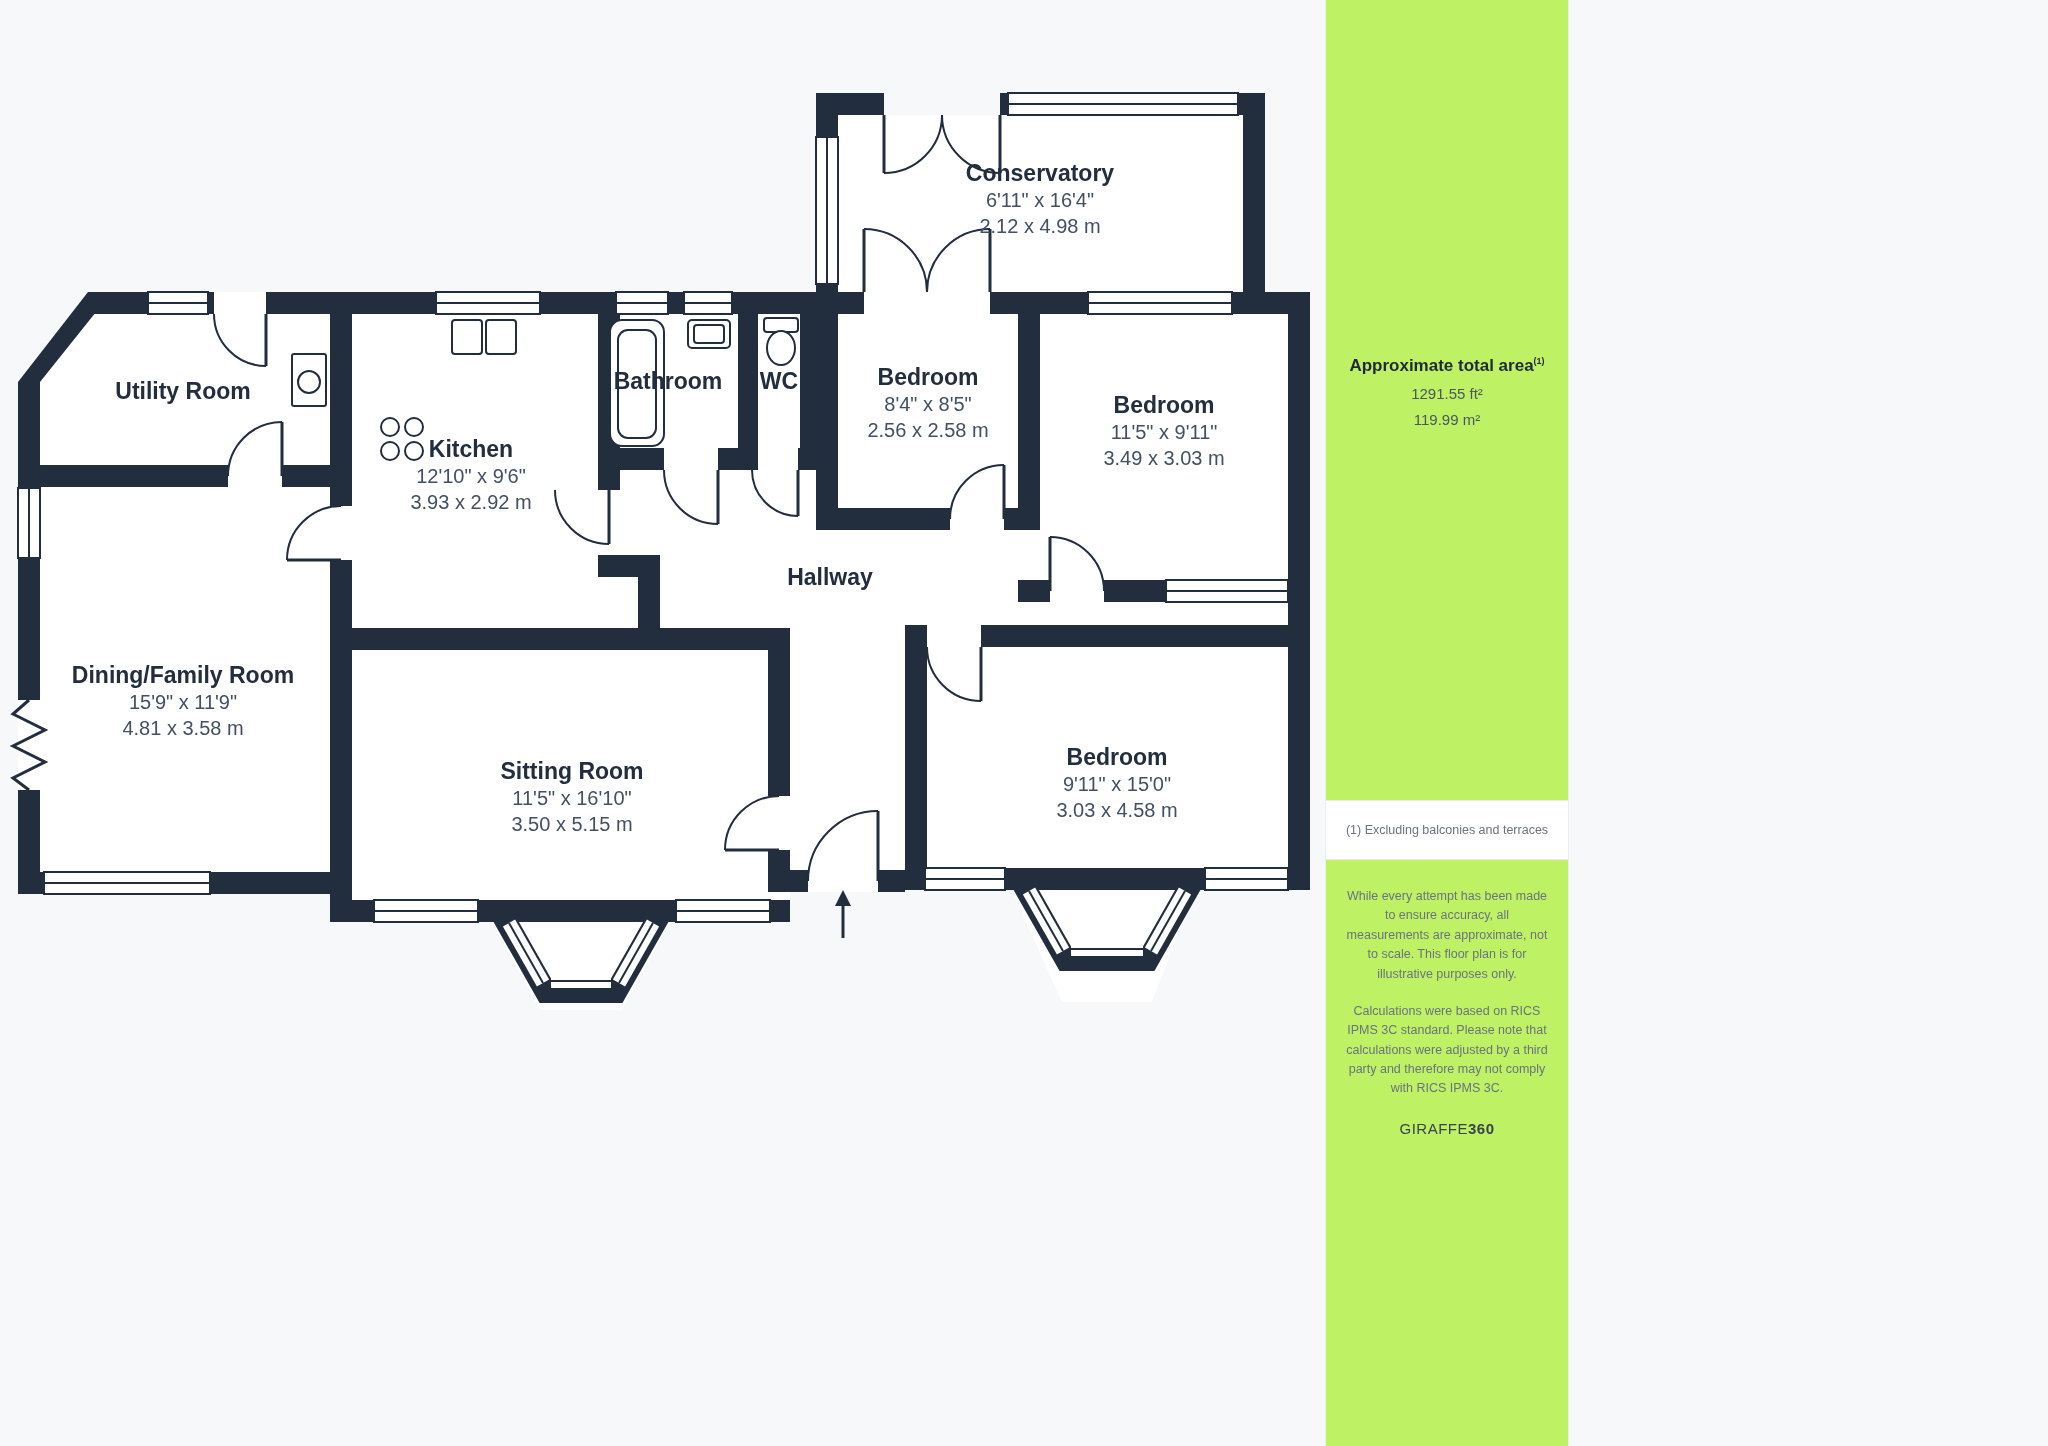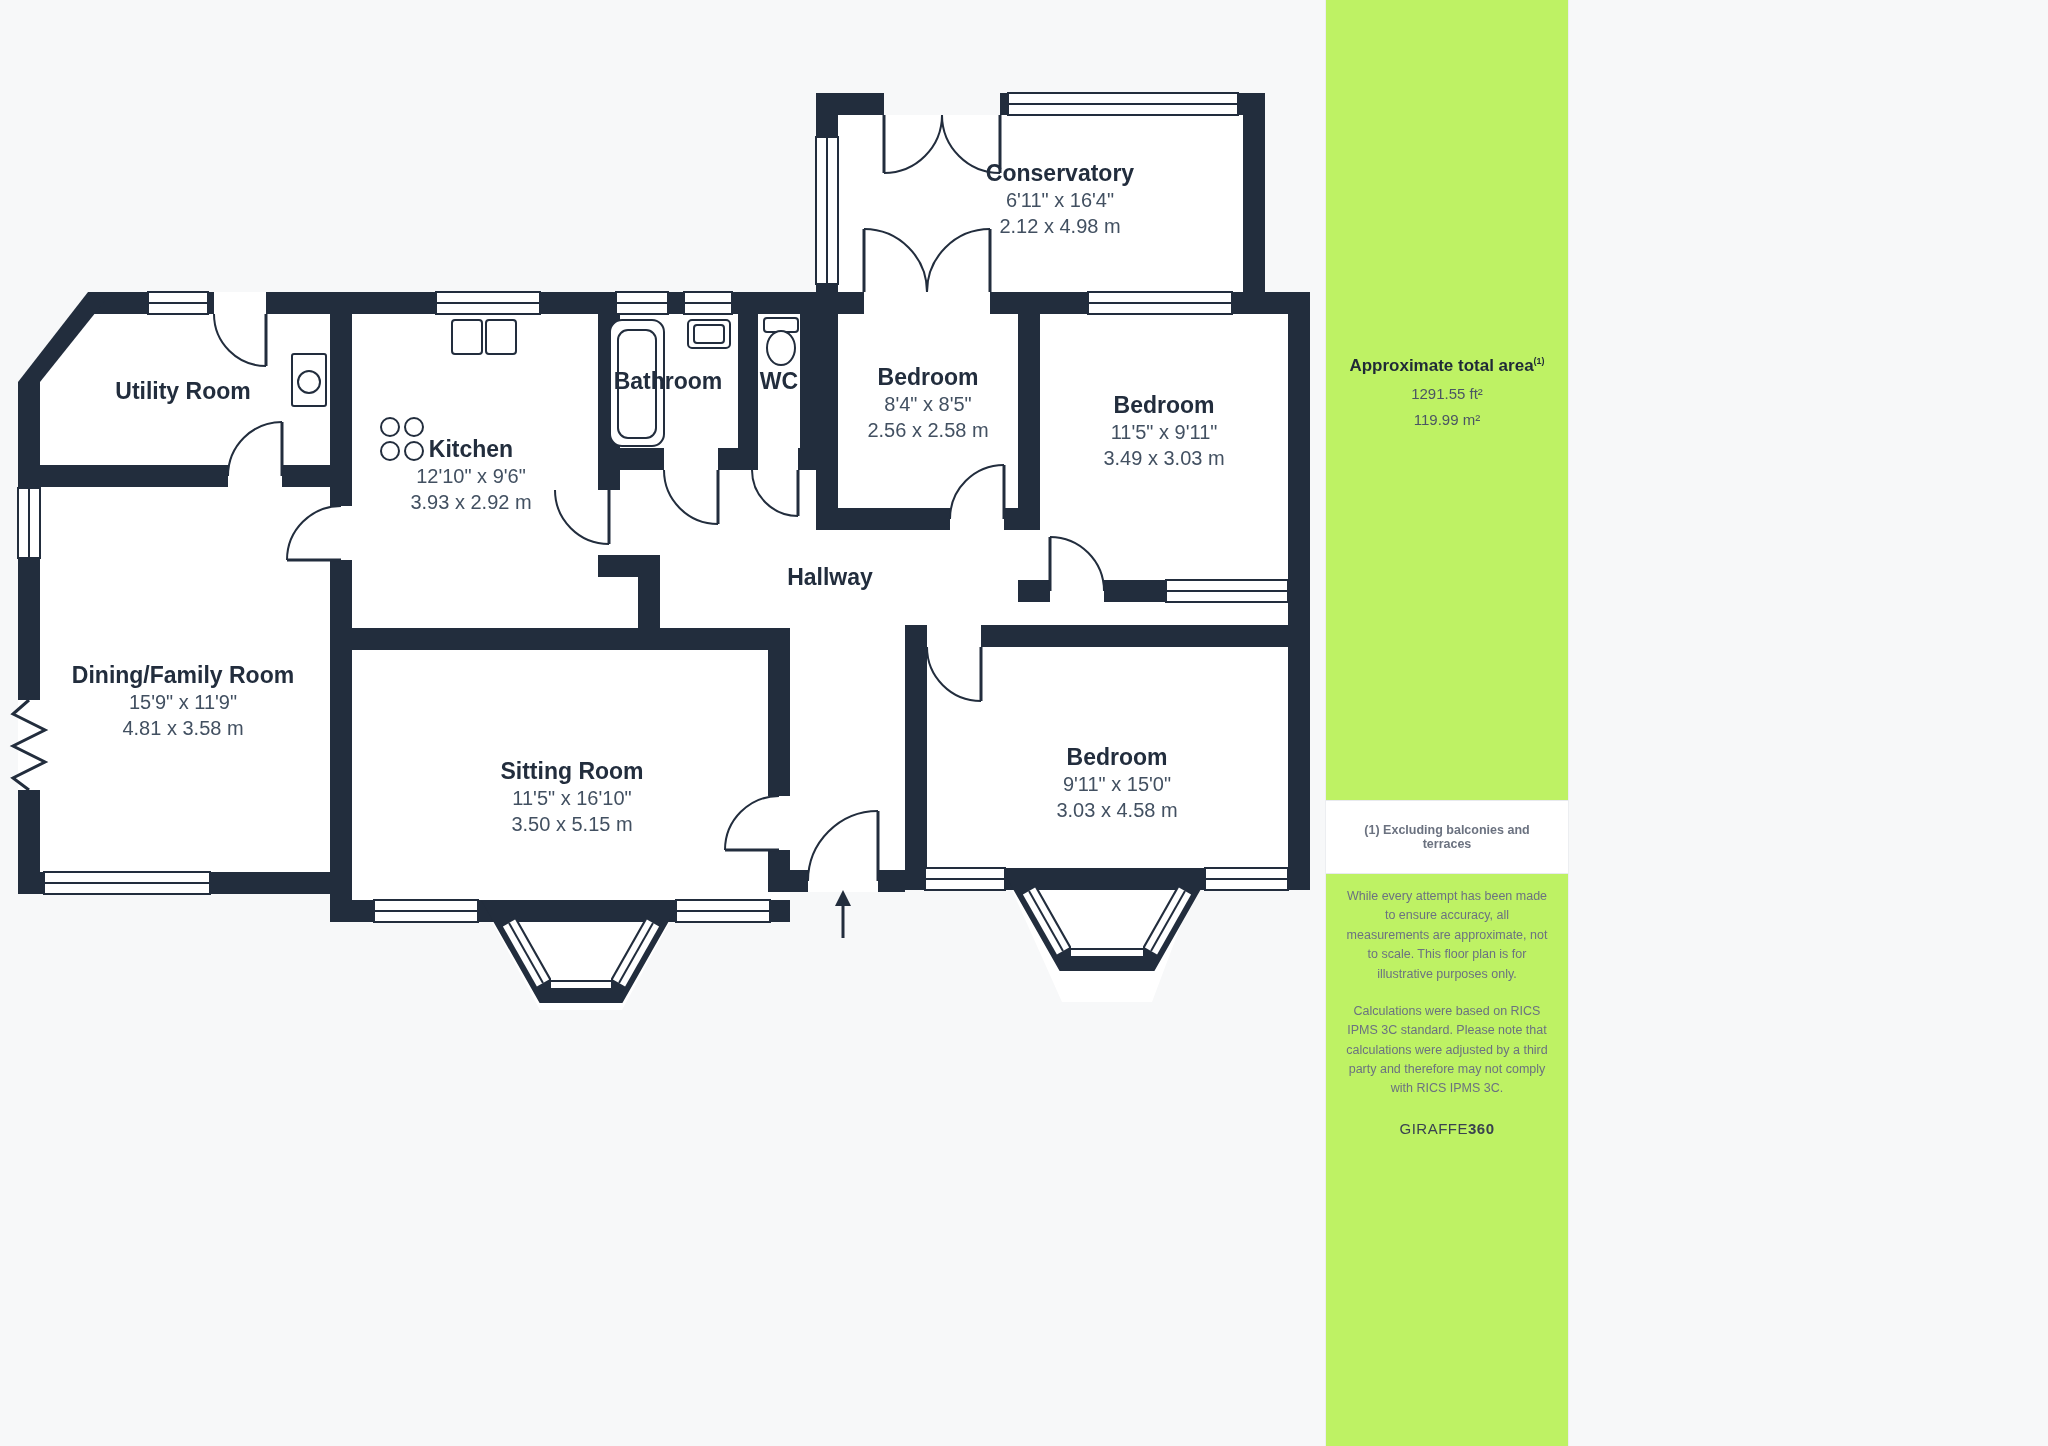--- a/index.html
+++ b/index.html
@@ -313,7 +313,7 @@
   </g>
 </svg>
 
-<div class="room-label" style="left:940px;top:160px;width:240px;">
+<div class="room-label" style="left:920px;top:160px;width:240px;">
   <div class="room-name">Conservatory</div>
   <div class="room-dims">6'11" x 16'4"</div>
   <div class="room-dims">2.12 x 4.98 m</div>

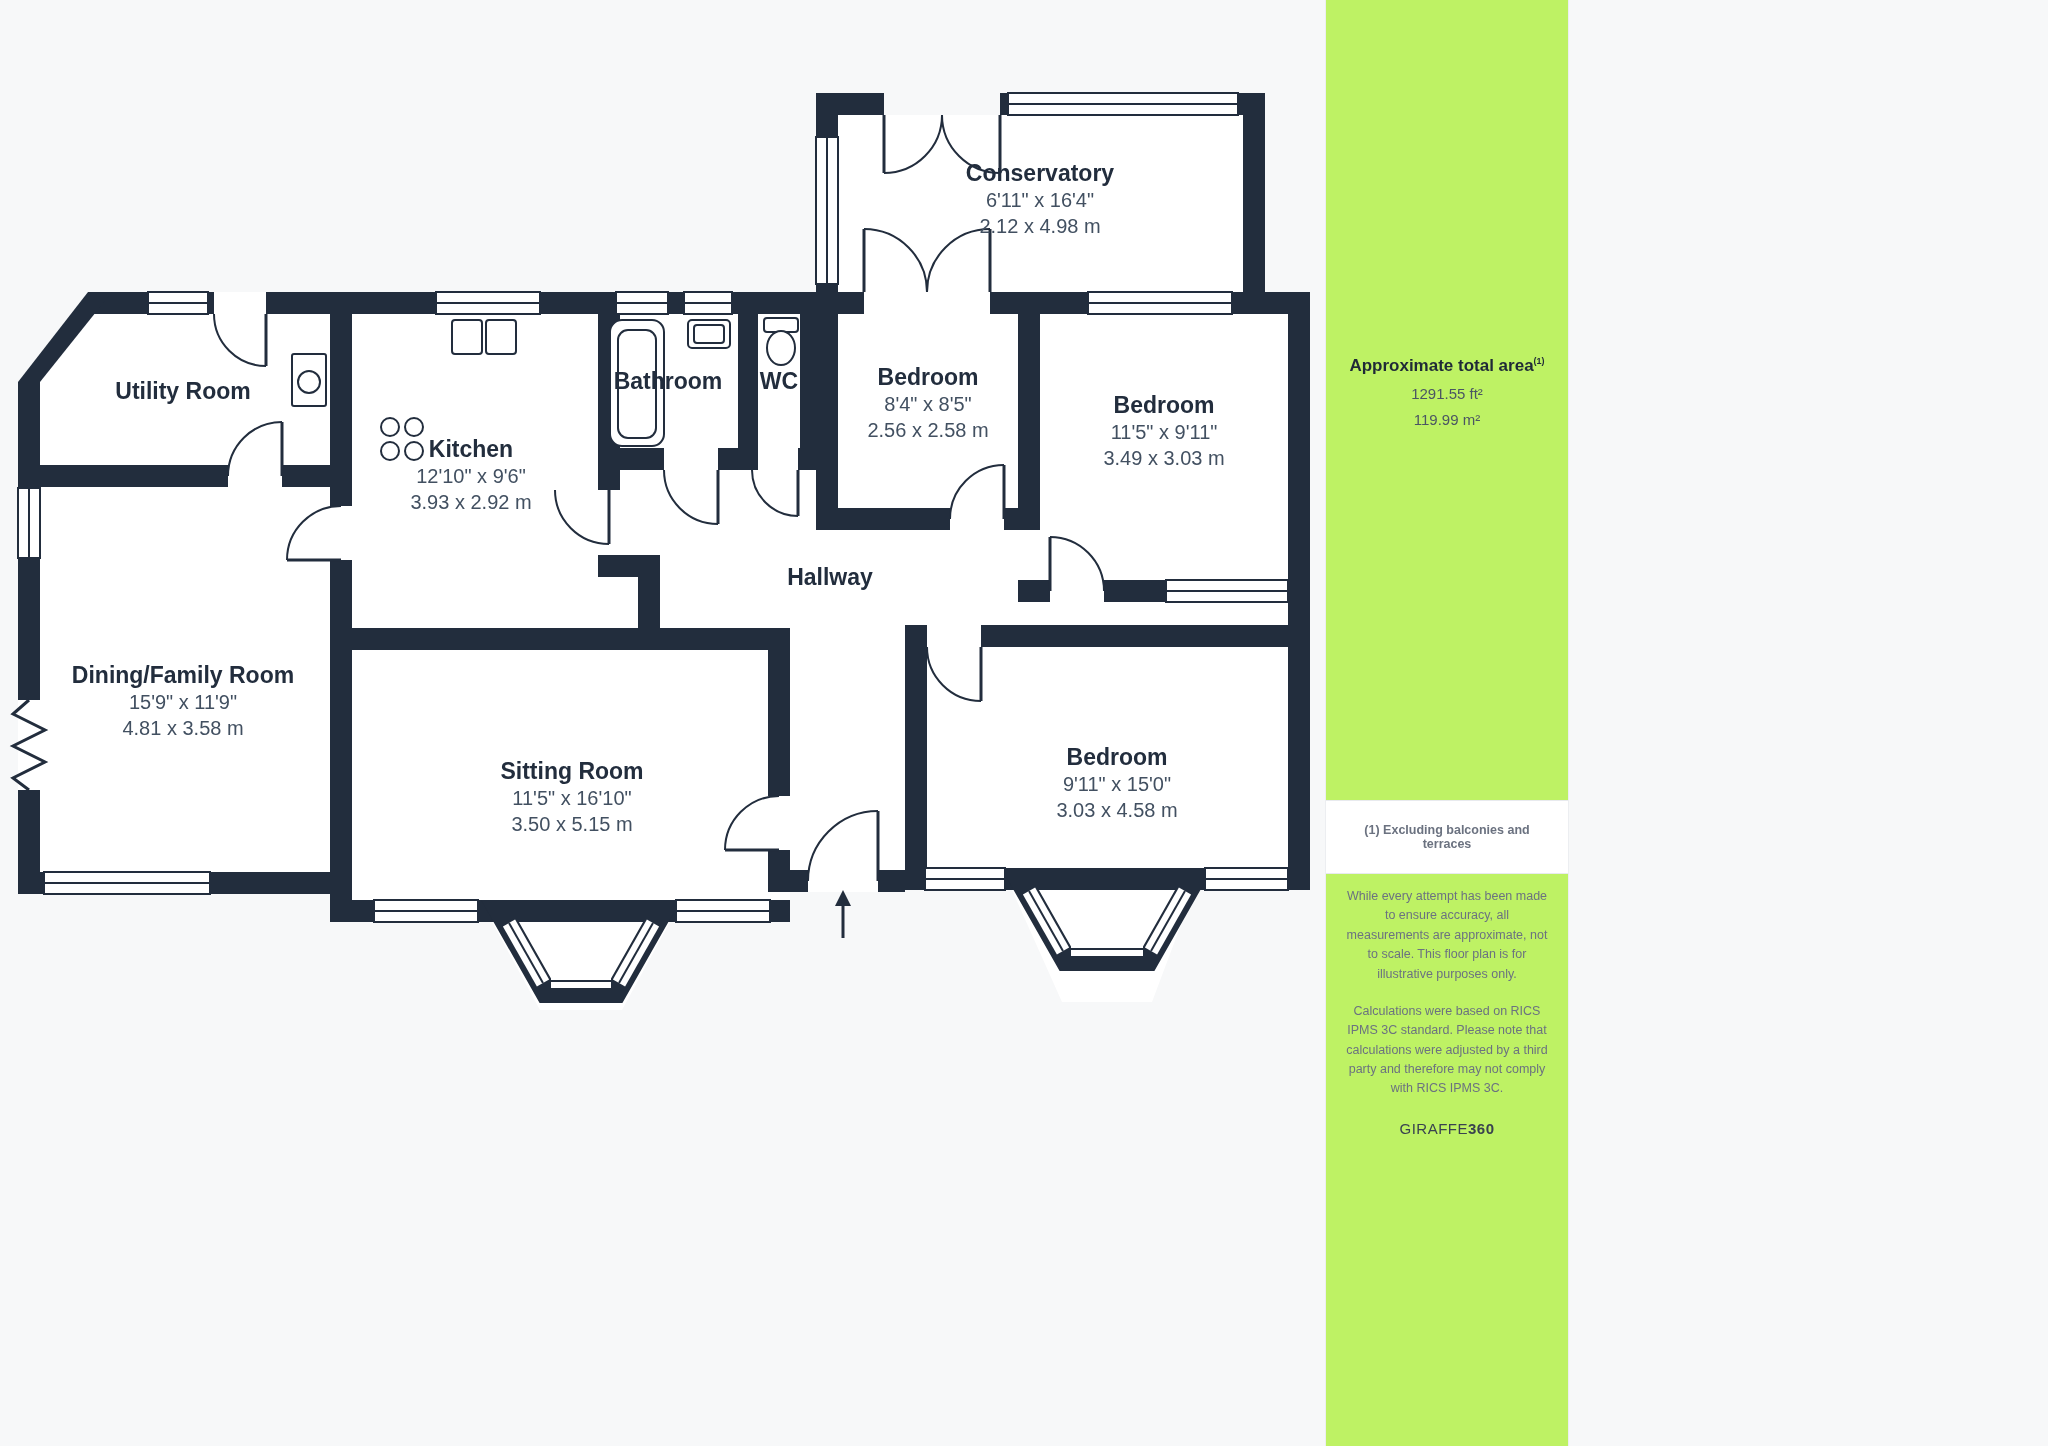--- a/index.html
+++ b/index.html
@@ -26,7 +26,7 @@
     position:absolute;top:800px;left:0;width:100%;box-sizing:border-box;
     border-top:1px solid #e8eaee;border-bottom:1px solid #e8eaee;
     padding:22px 18px;text-align:center;
-    font-size:12.5px;color:#6b7280;background:#fff;font-weight:bold;
+    font-size:12.5px;color:#6b7280;background:#fff;
   }
   .disclaimer-box{
     position:absolute;top:863px;left:0;width:100%;box-sizing:border-box;

